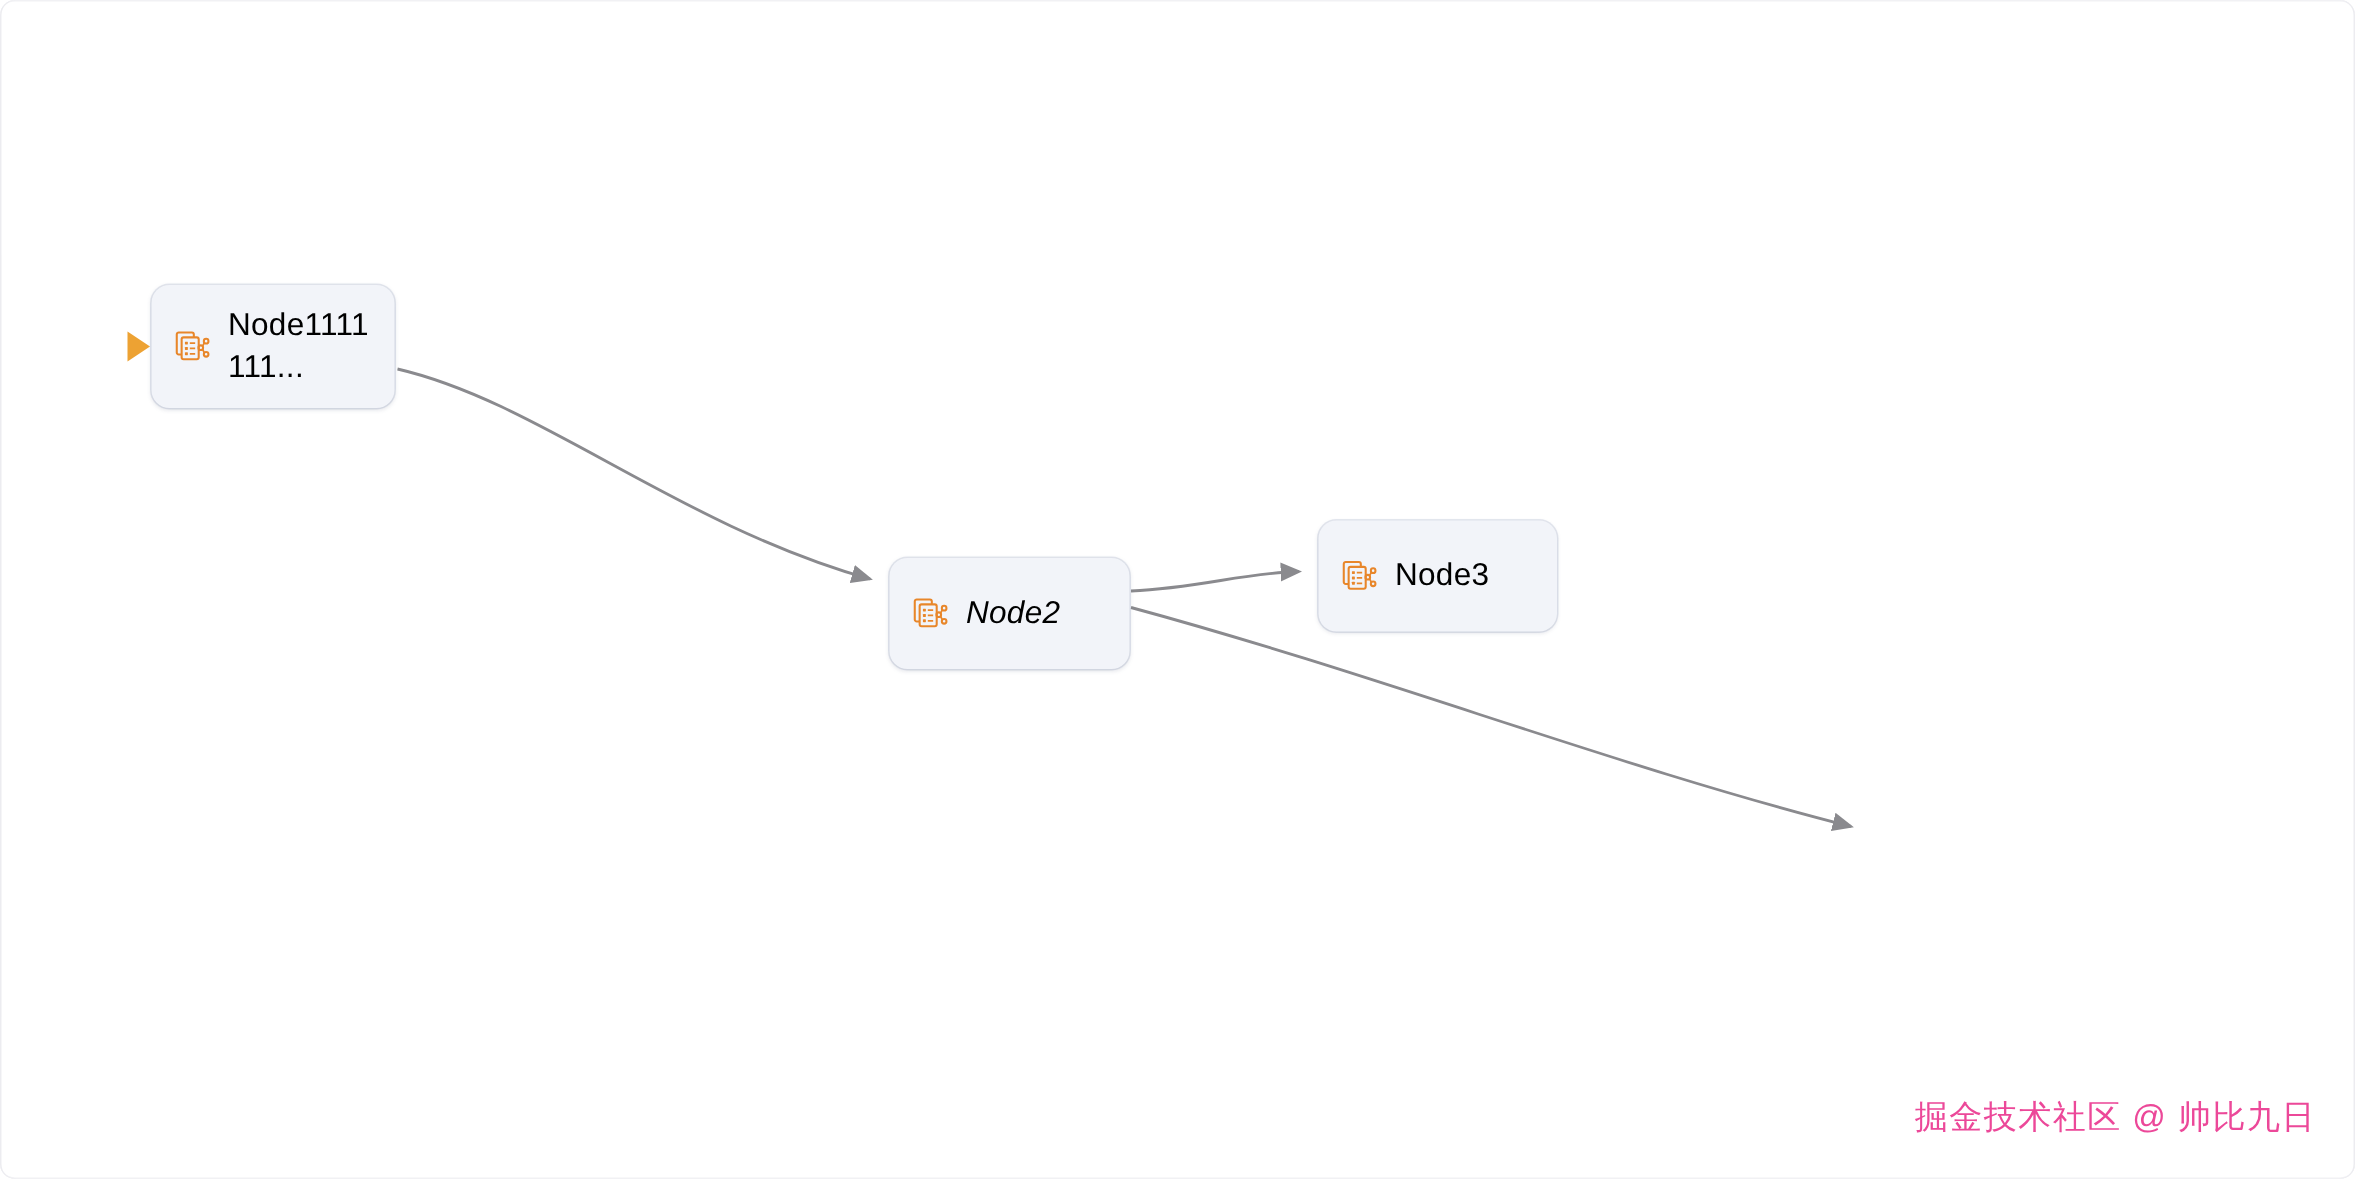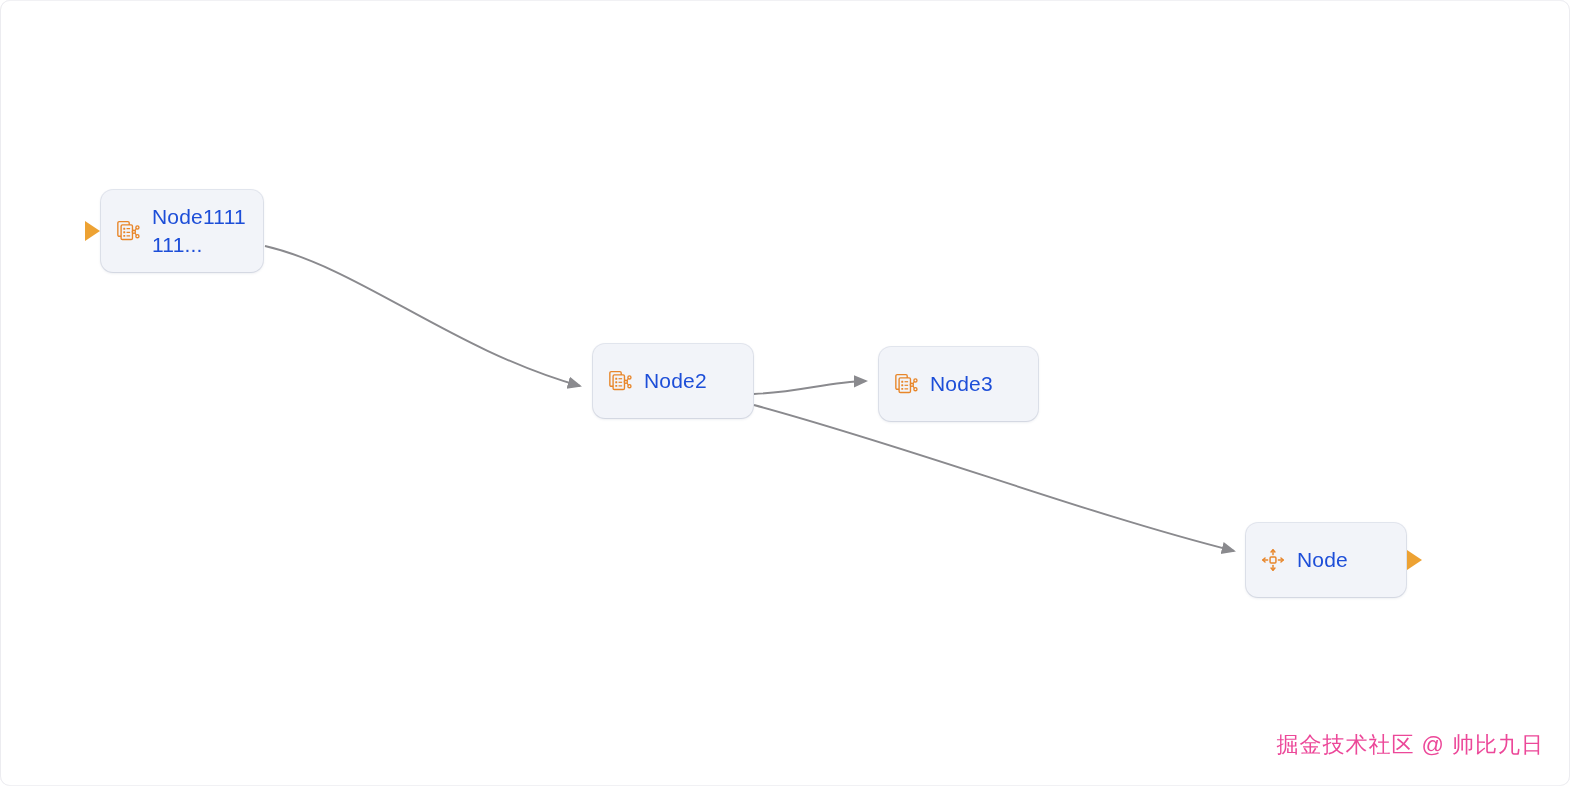--- a/index.html
+++ b/index.html
@@ -59,7 +59,7 @@
 
   .node-label {
     font-size: 21px;
-    color: #1d4ed8;
+    color: #000000;
     line-height: 1.32;
     letter-spacing: 0.2px;
     word-break: break-all;

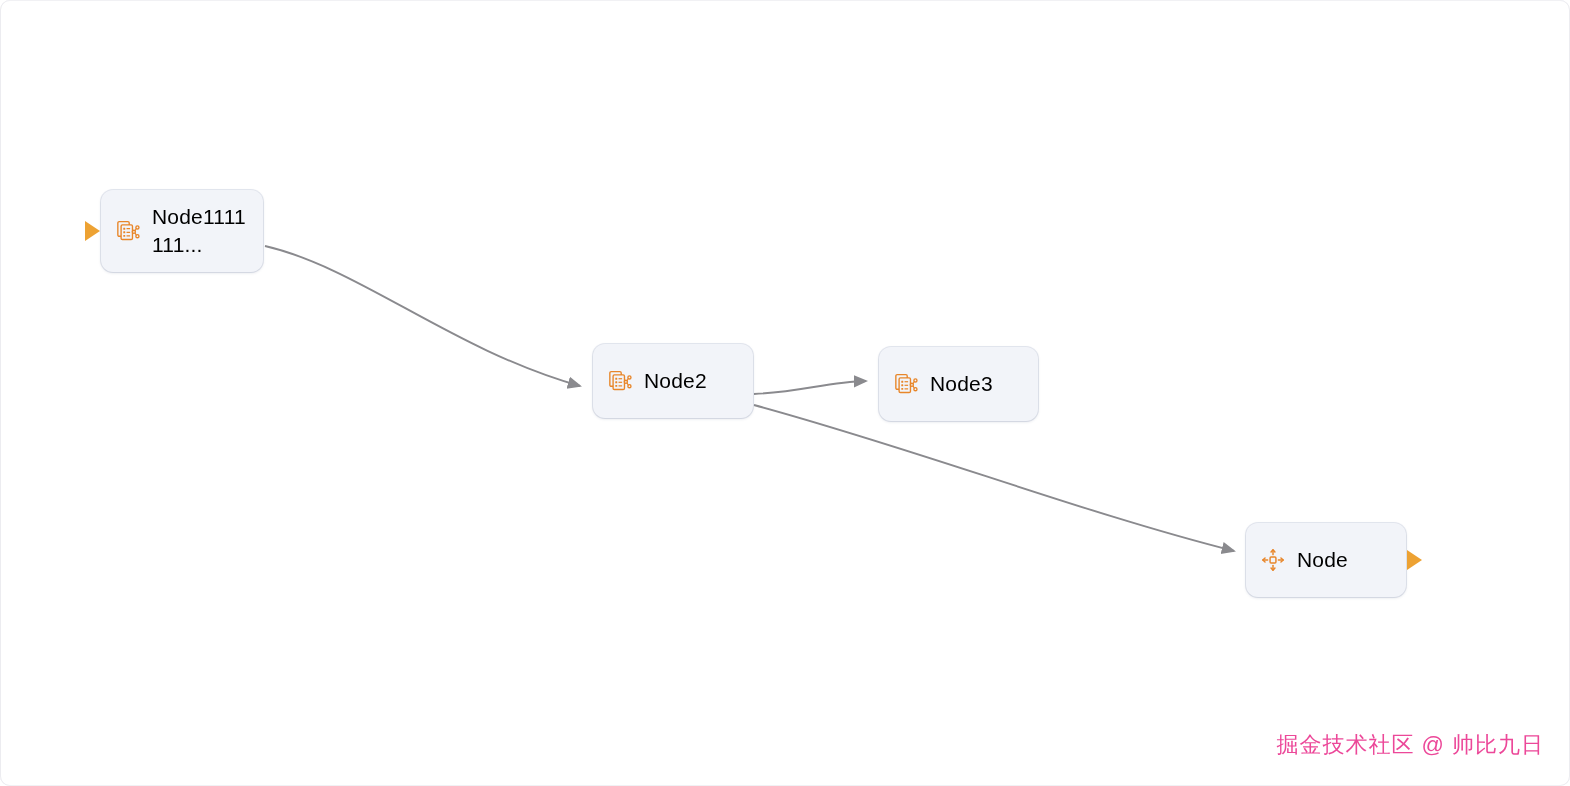--- a/index.html
+++ b/index.html
@@ -93,7 +93,7 @@
 
   
   #node-1 { left: 101px; top: 190px; width: 162px; height: 82px; }
-  #node-2 { left: 593px; top: 344px; width: 160px; height: 74px; }
+  #node-2 { left: 593px; top: 372px; width: 160px; height: 74px; font-style: italic; }
   #node-3 { left: 879px; top: 347px; width: 159px; height: 74px; }
   #node-4 { left: 1246px; top: 523px; width: 160px; height: 74px; }
 

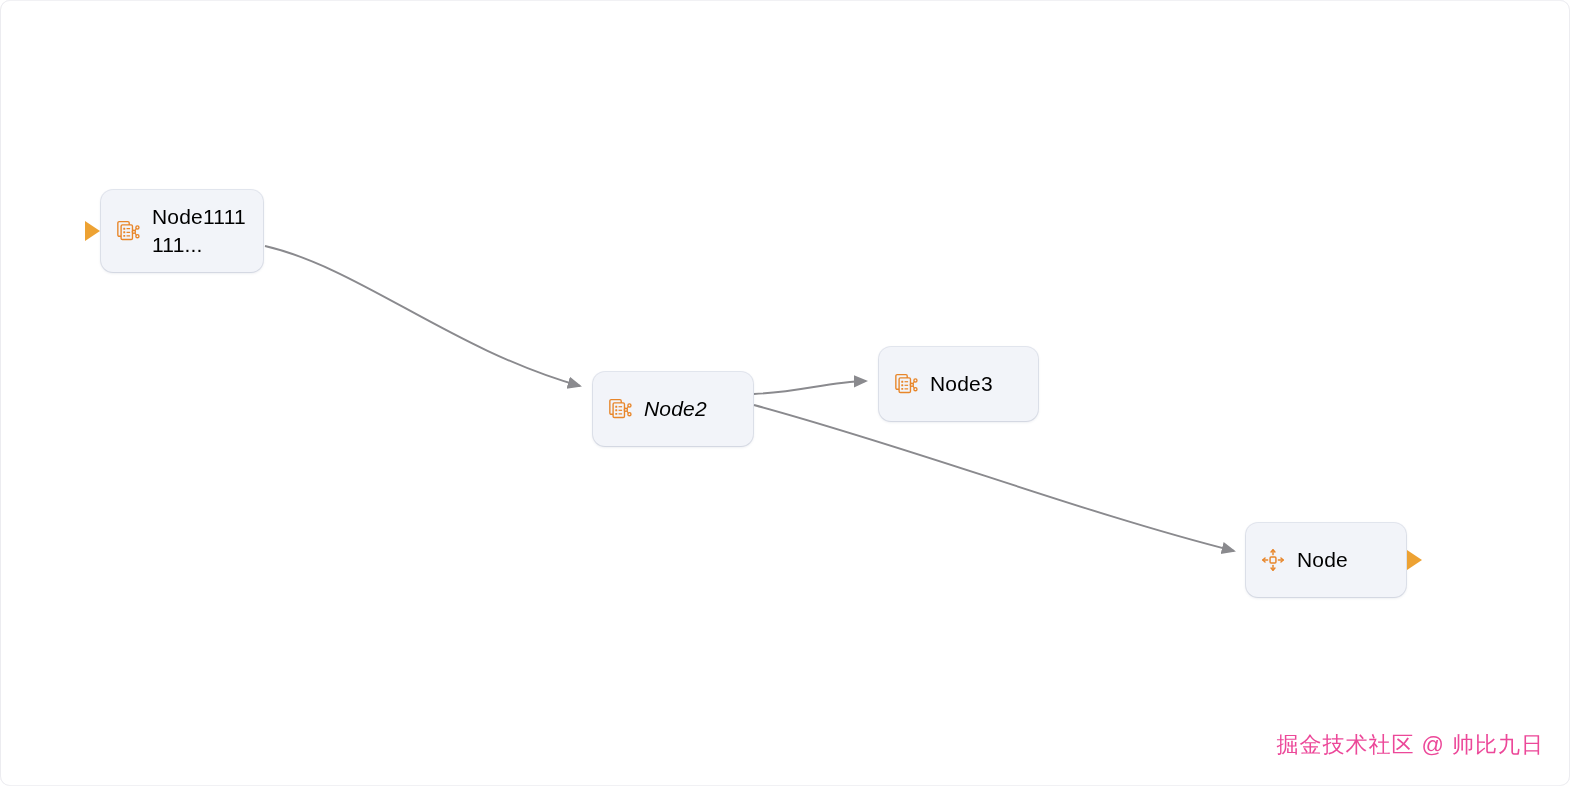--- a/index.html
+++ b/index.html
@@ -191,23 +191,6 @@
     </div>
   </div>
 
-  <div class="flow-node" id="node-4">
-    <div class="node-inner">
-      <svg class="node-icon" viewBox="0 0 32 32" fill="none" stroke="#e8862a" stroke-width="1.8" stroke-linecap="round" stroke-linejoin="round">
-        <rect x="12.4" y="12.4" width="7.2" height="7.2" rx="1.2"></rect>
-        <line x1="16" y1="3.6" x2="16" y2="9.4"></line>
-        <path d="M 13.6 6.2 L 16 3.4 L 18.4 6.2" fill="none"></path>
-        <line x1="16" y1="28.4" x2="16" y2="22.6"></line>
-        <path d="M 13.6 25.8 L 16 28.6 L 18.4 25.8" fill="none"></path>
-        <line x1="3.6" y1="16" x2="9.4" y2="16"></line>
-        <path d="M 6.2 13.6 L 3.4 16 L 6.2 18.4" fill="none"></path>
-        <line x1="28.4" y1="16" x2="22.6" y2="16"></line>
-        <path d="M 25.8 13.6 L 28.6 16 L 25.8 18.4" fill="none"></path>
-      </svg>
-      <span class="node-label single">Node</span>
-    </div>
-    <span class="port port-right"></span>
-  </div>
 
   <div id="watermark">掘金技术社区 @ 帅比九日</div>
 

